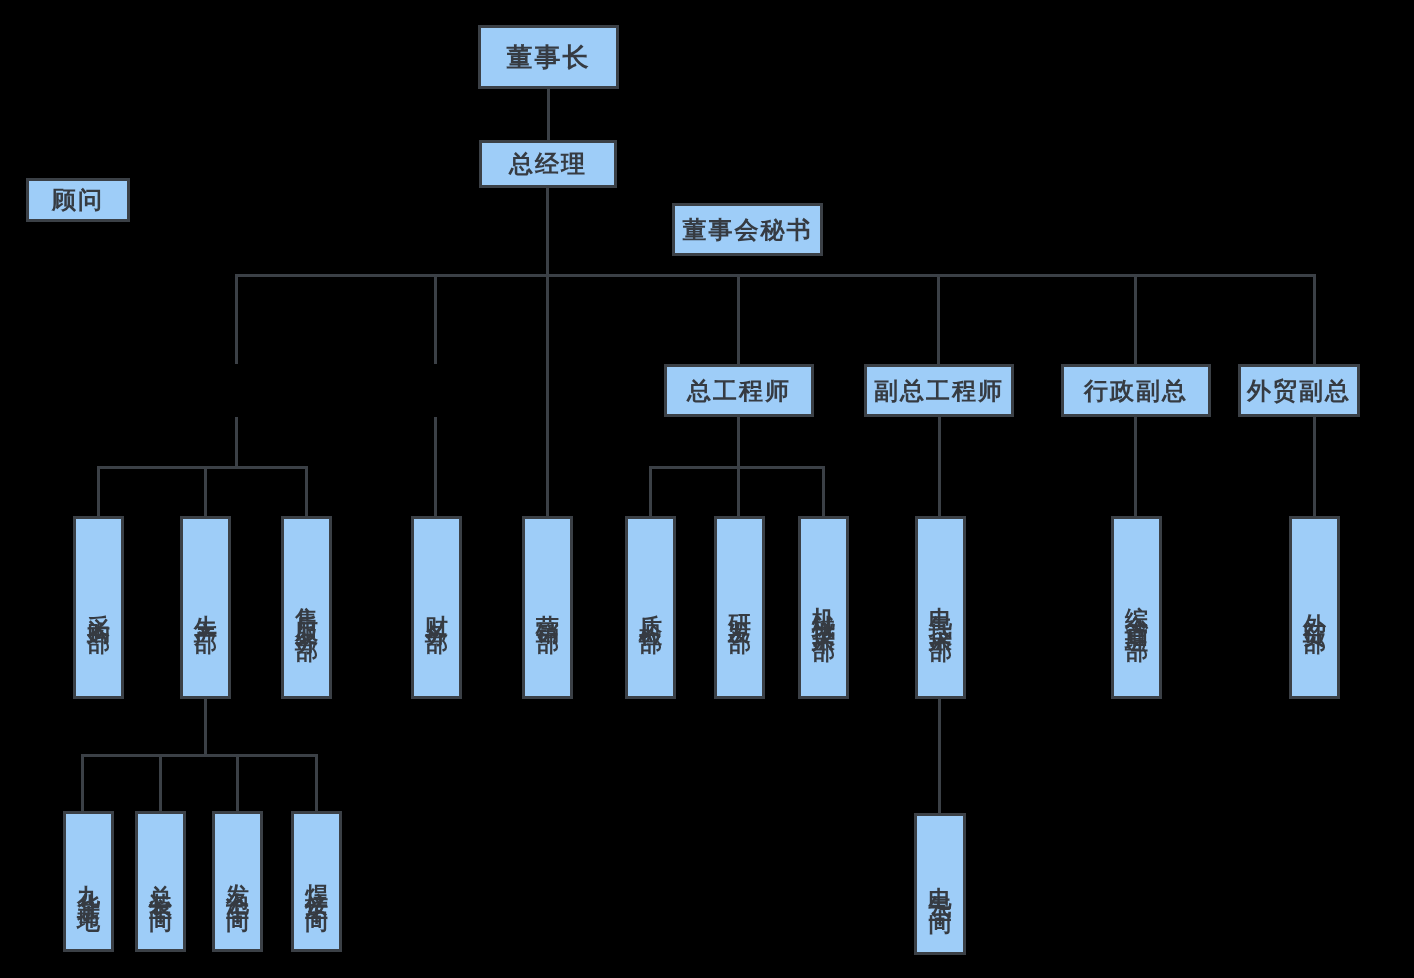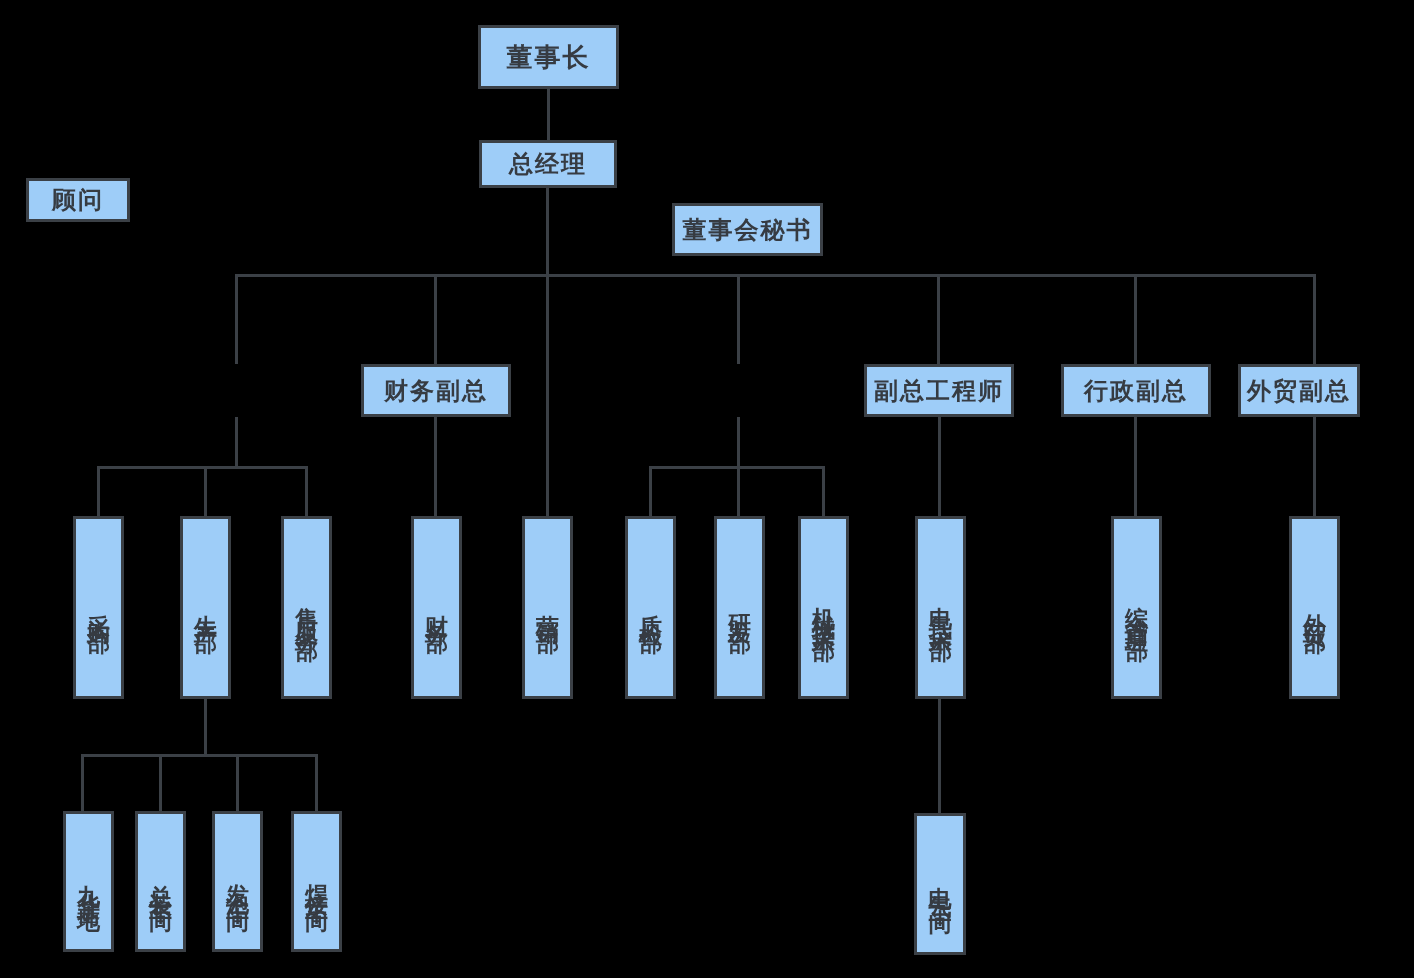--- a/index.html
+++ b/index.html
@@ -76,7 +76,6 @@
   <div class="node hnode" style="left:26px;top:178px;width:104px;height:44px;">顾问</div>
   <div class="node hnode" style="left:672px;top:195px;width:151px;height:53px;margin-top:8px;">董事会秘书</div>
 
-  <div class="node hnode" style="left:361px;top:364px;width:150px;height:53px;">财务副总</div>
   <div class="node hnode" style="left:864px;top:364px;width:150px;height:53px;font-family:Liberation Serif, serif;">副总工程师</div>
   <div class="node hnode" style="left:1061px;top:364px;width:150px;height:53px;font-family:Liberation Mono, monospace;">行政副总</div>
   <div class="node hnode" style="left:1238px;top:364px;width:122px;height:53px;">外贸副总</div>

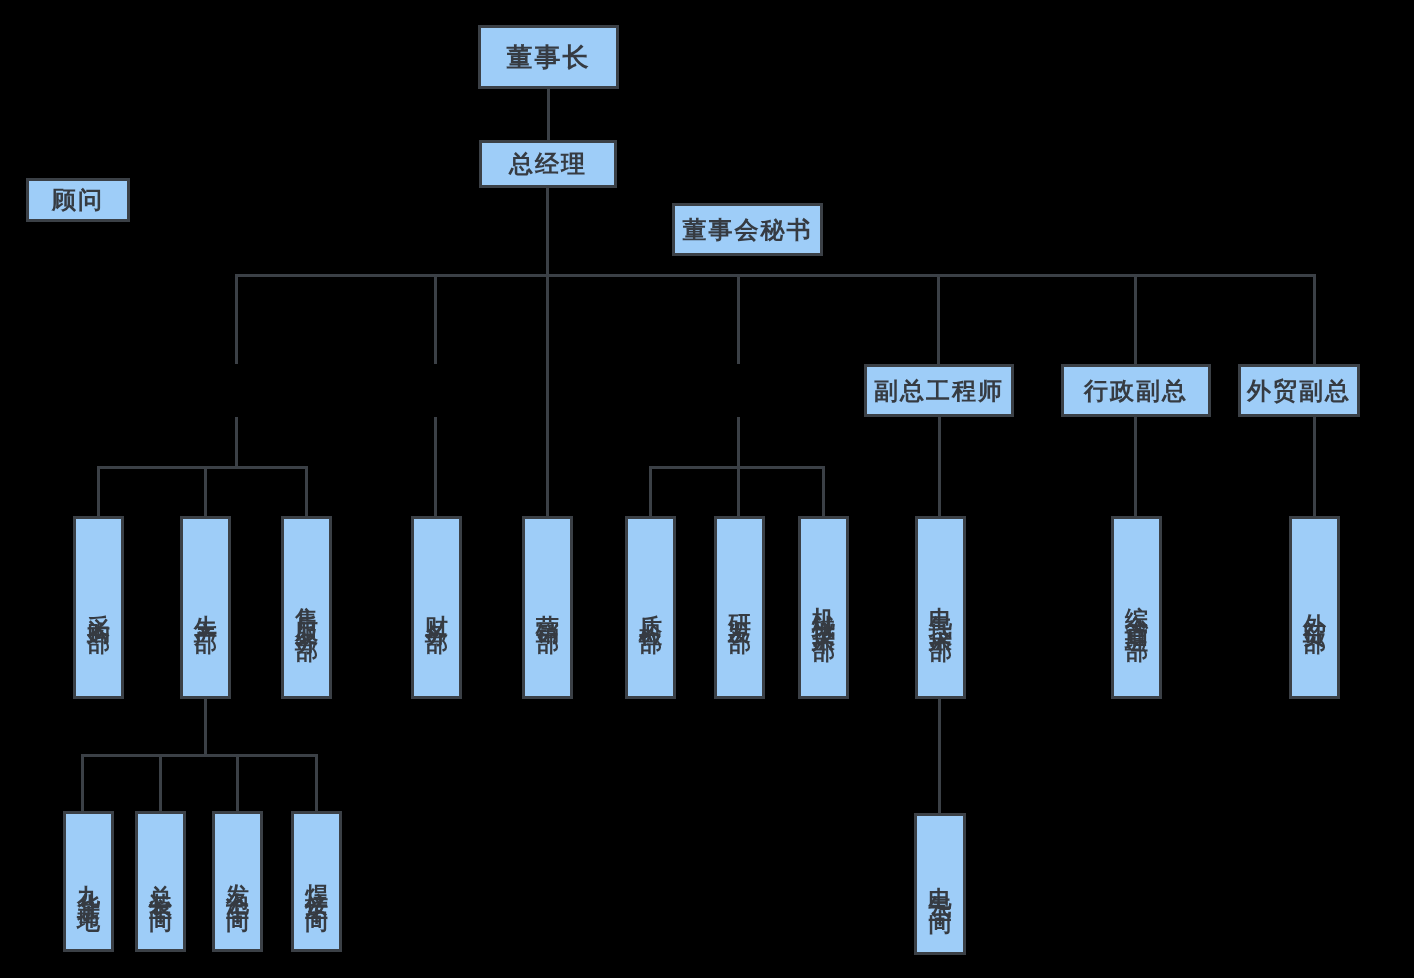--- a/index.html
+++ b/index.html
@@ -76,6 +76,7 @@
   <div class="node hnode" style="left:26px;top:178px;width:104px;height:44px;">顾问</div>
   <div class="node hnode" style="left:672px;top:195px;width:151px;height:53px;margin-top:8px;">董事会秘书</div>
 
+  <div class="node hnode" style="left:664px;top:364px;width:150px;height:53px;">总工程师</div>
   <div class="node hnode" style="left:864px;top:364px;width:150px;height:53px;font-family:Liberation Serif, serif;">副总工程师</div>
   <div class="node hnode" style="left:1061px;top:364px;width:150px;height:53px;font-family:Liberation Mono, monospace;">行政副总</div>
   <div class="node hnode" style="left:1238px;top:364px;width:122px;height:53px;">外贸副总</div>

